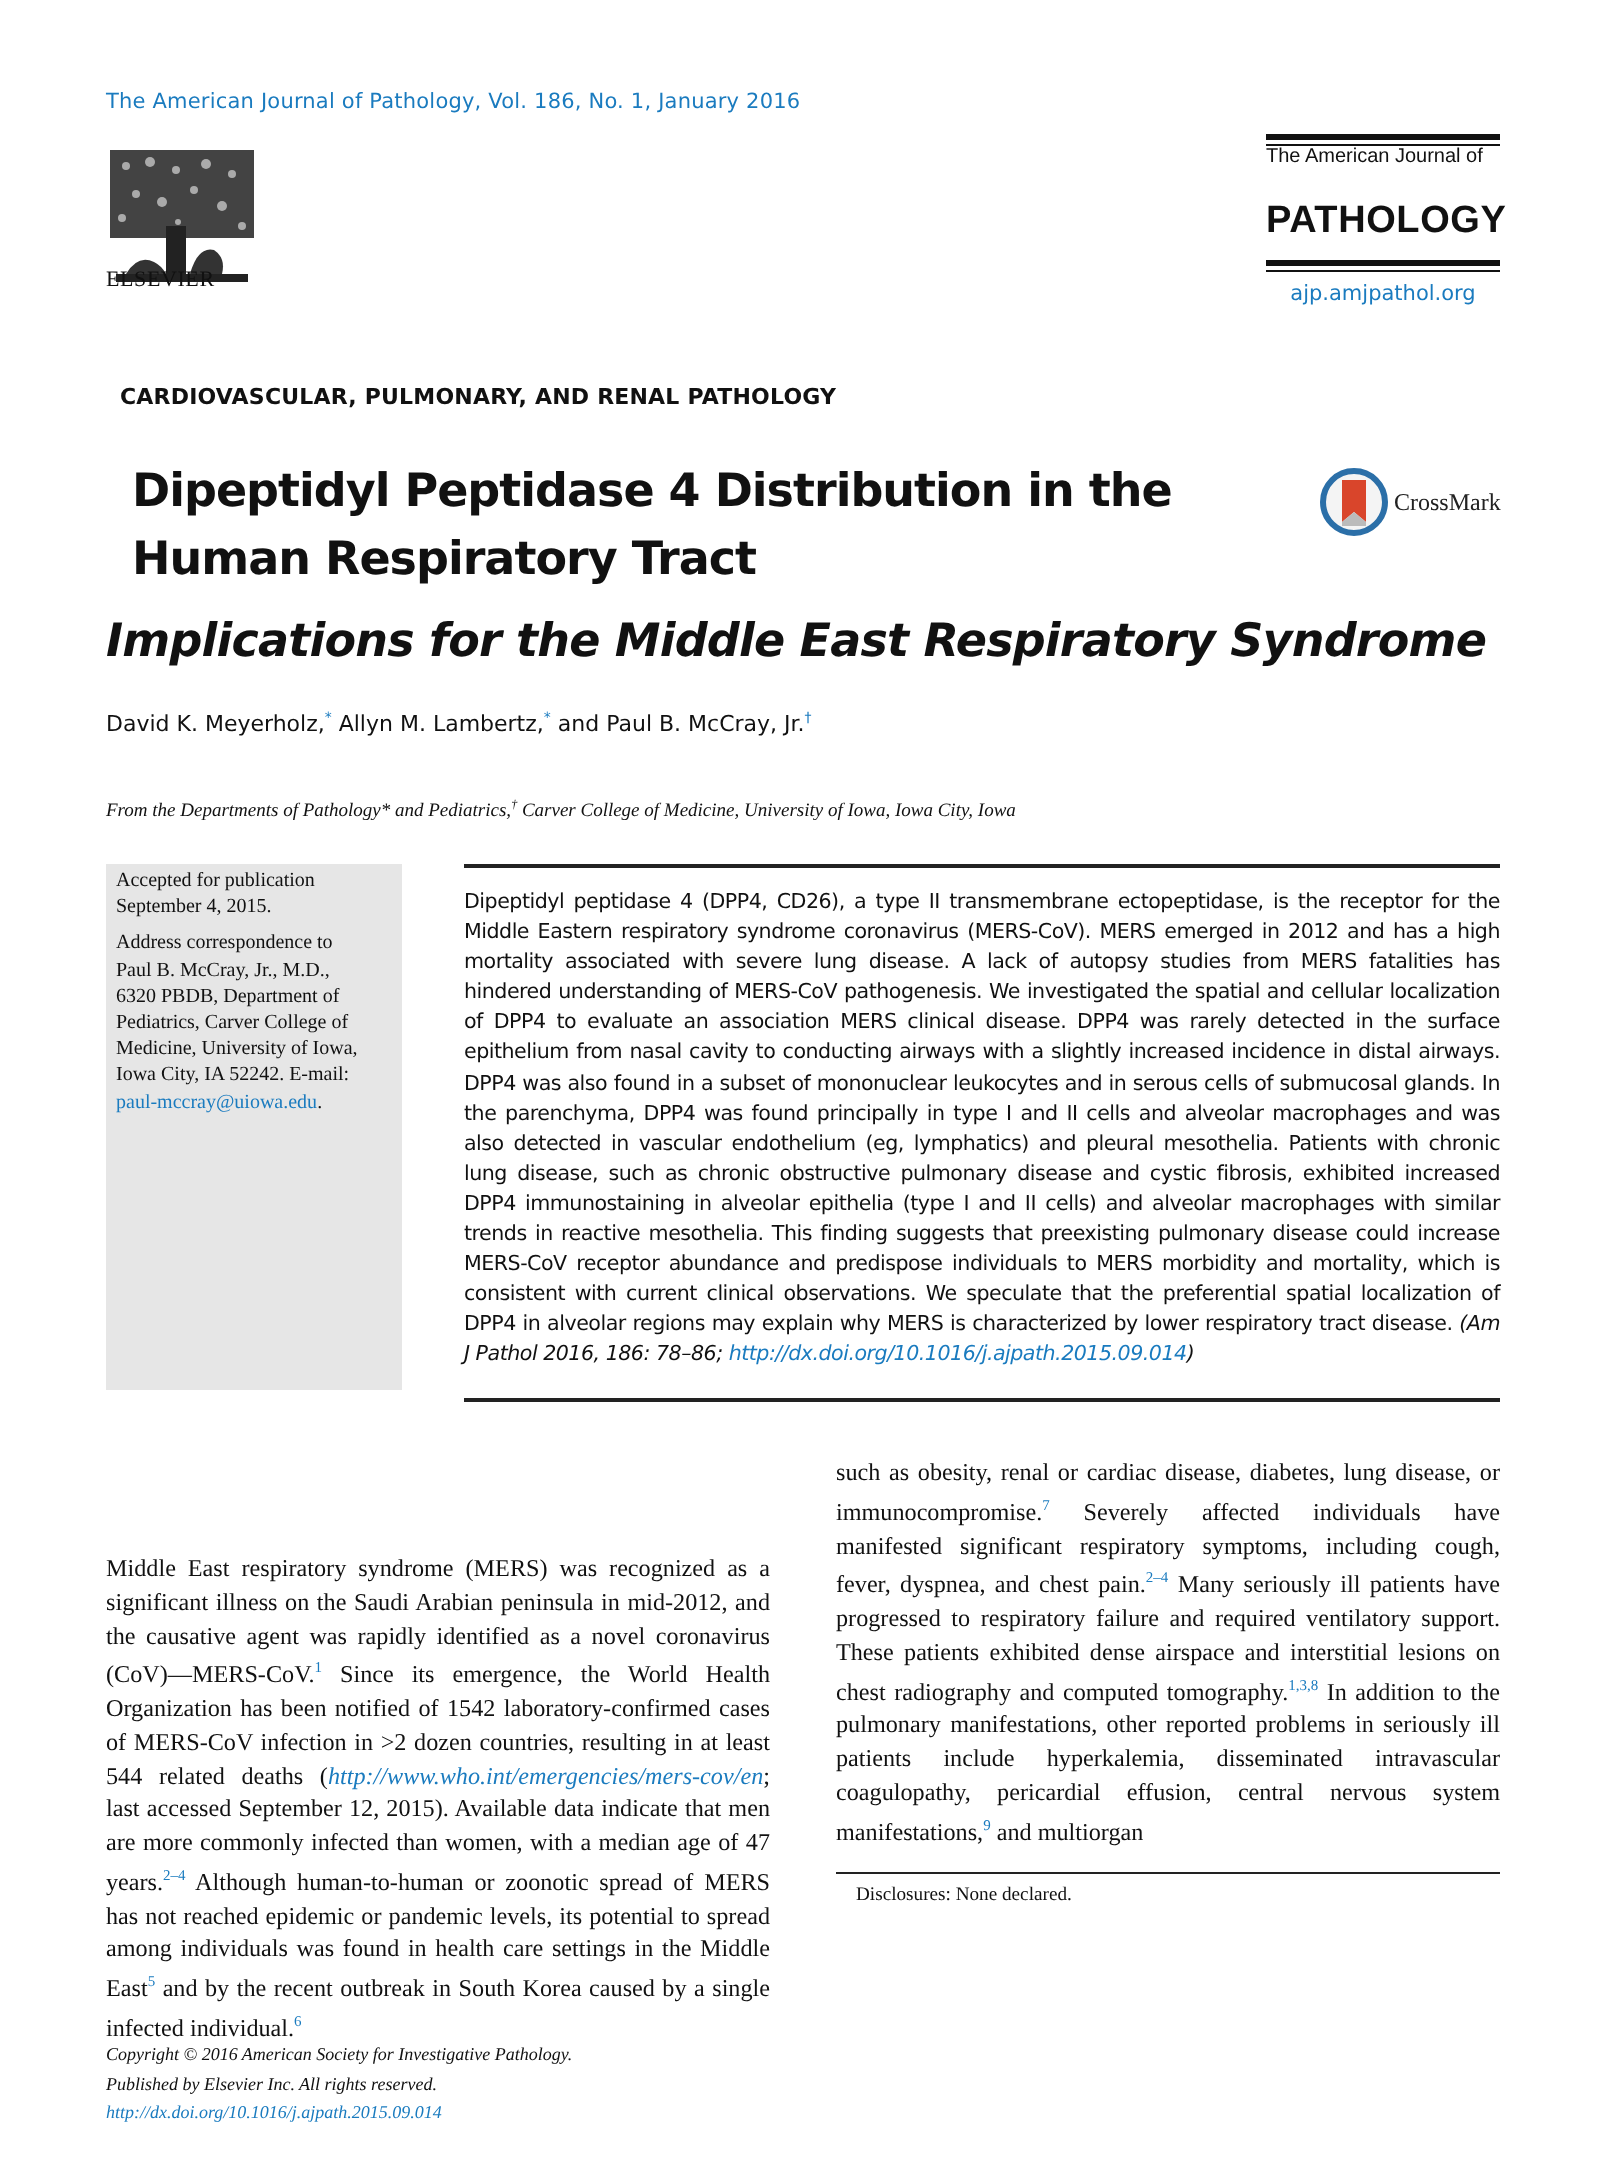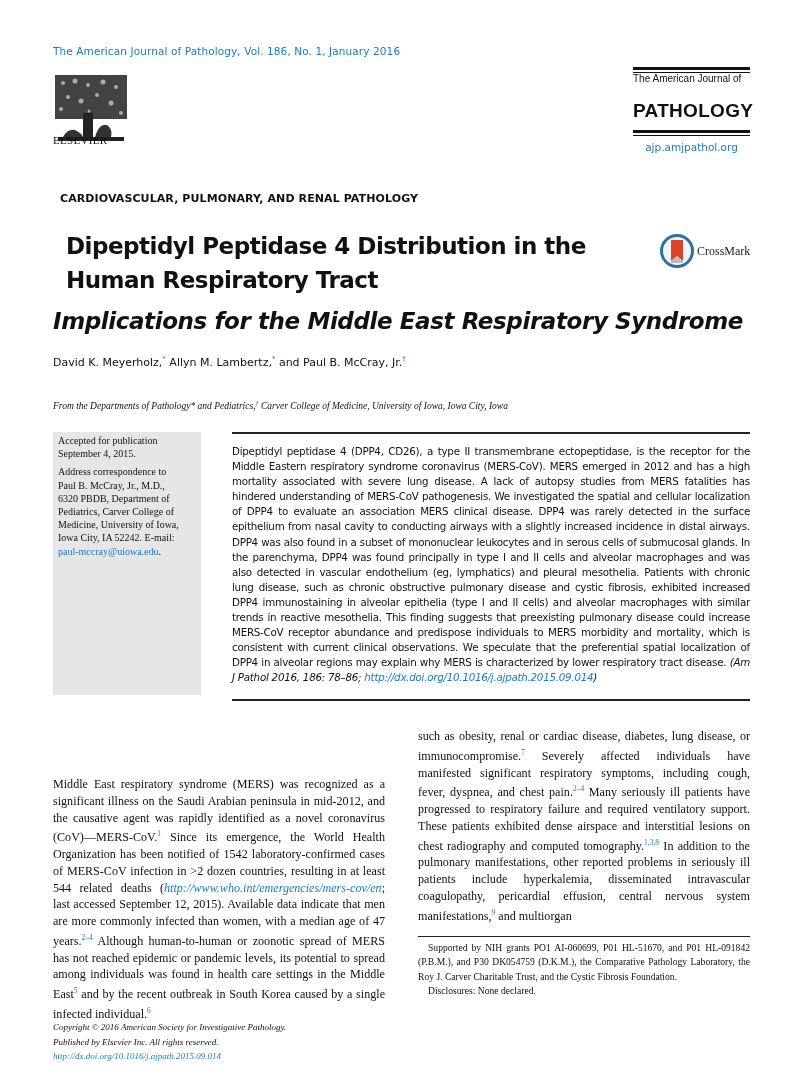--- a/index.html
+++ b/index.html
@@ -131,7 +131,6 @@
 
 <div class="abs" id="footnote-rule"></div>
 <div class="abs" id="footnotes">
-  <p>Supported by NIH grants PO1 AI-060699, P01 HL-51670, and P01 HL-091842 (P.B.M.), and P30 DK054759 (D.K.M.), the Comparative Pathology Laboratory, the Roy J. Carver Charitable Trust, and the Cystic Fibrosis Foundation.</p>
   <p>Disclosures: None declared.</p>
 </div>
 

